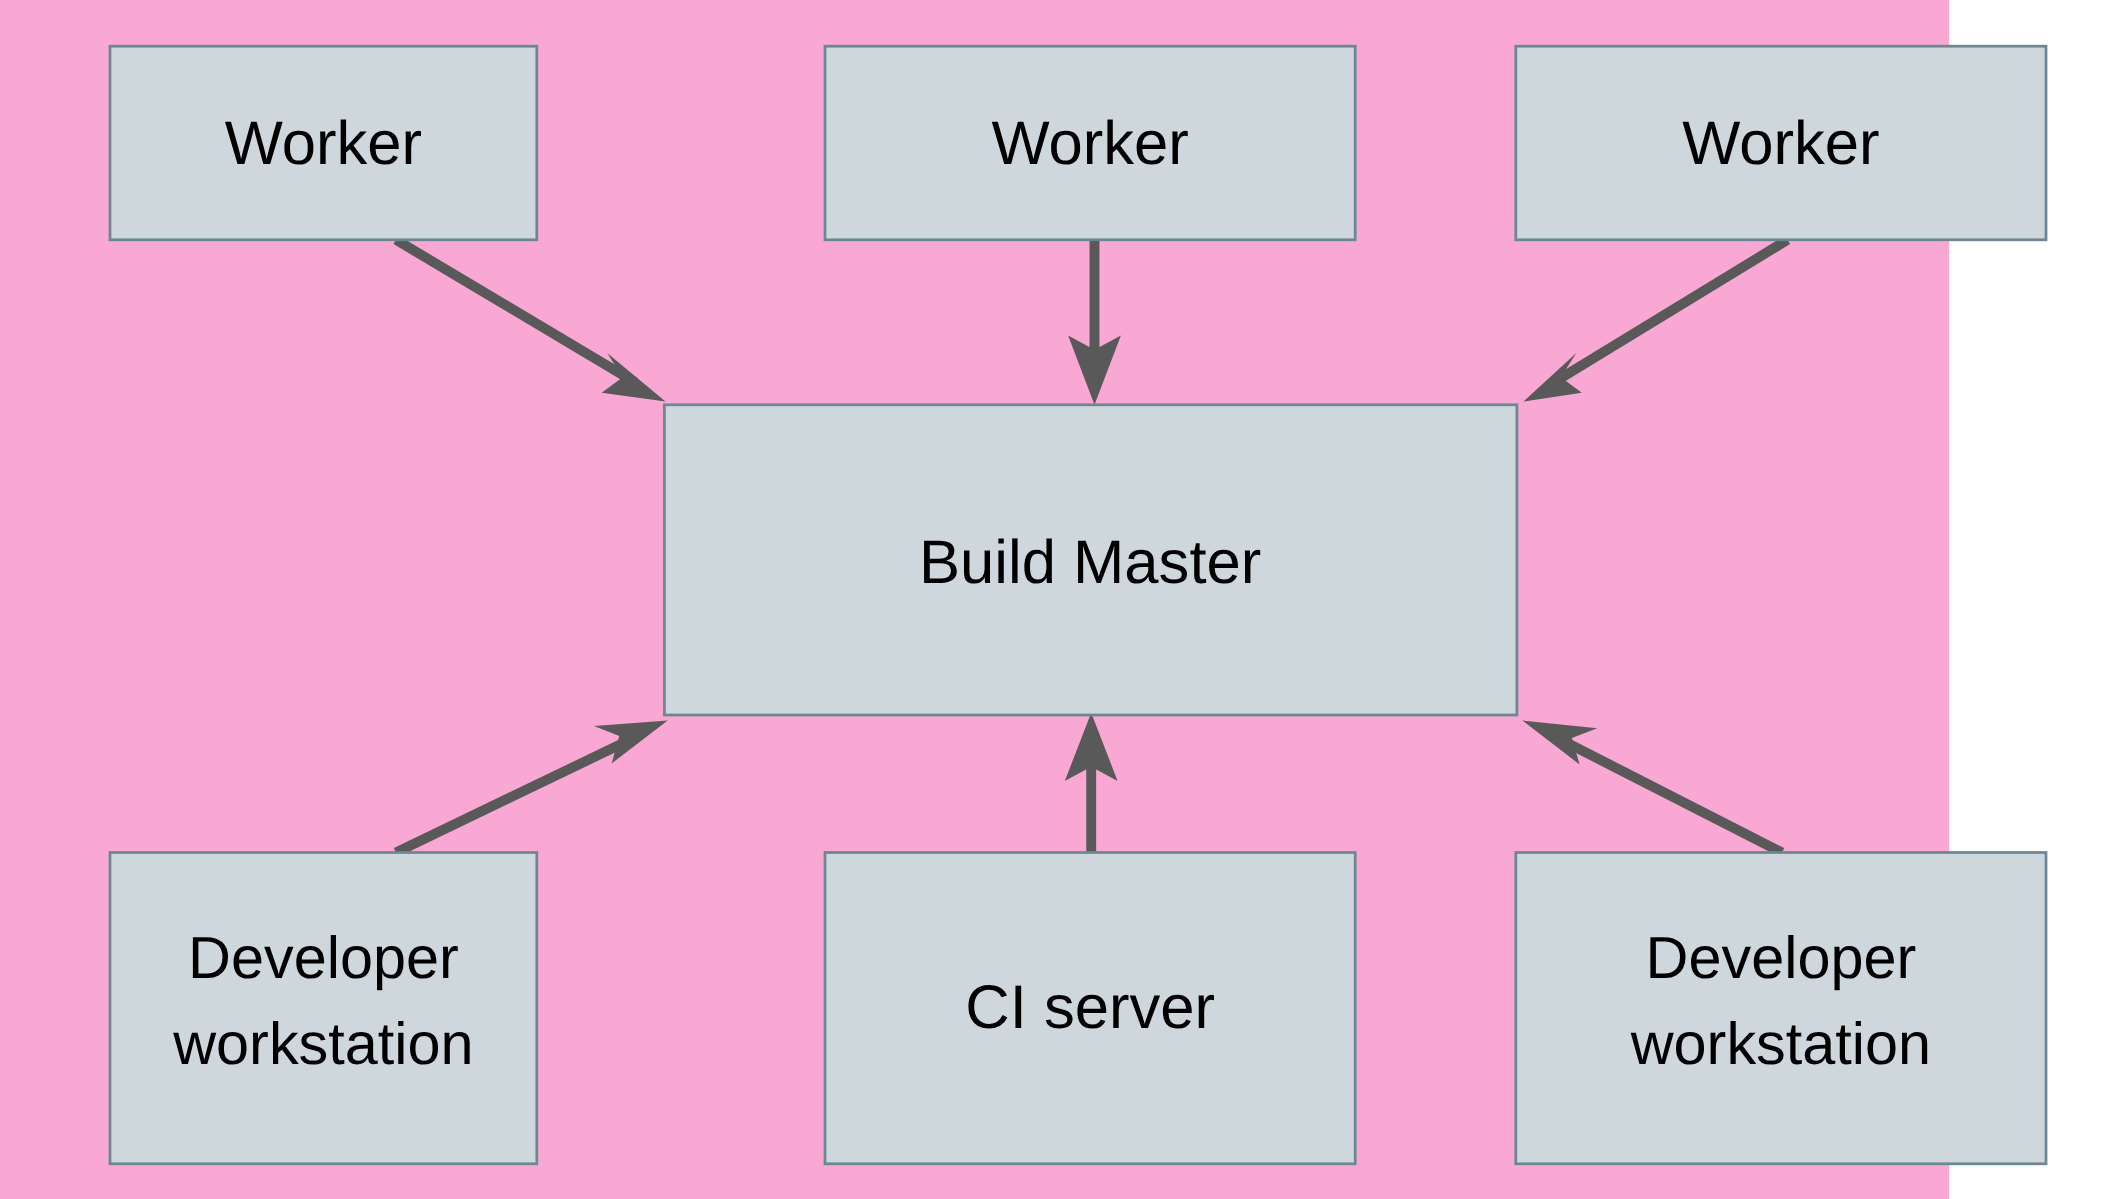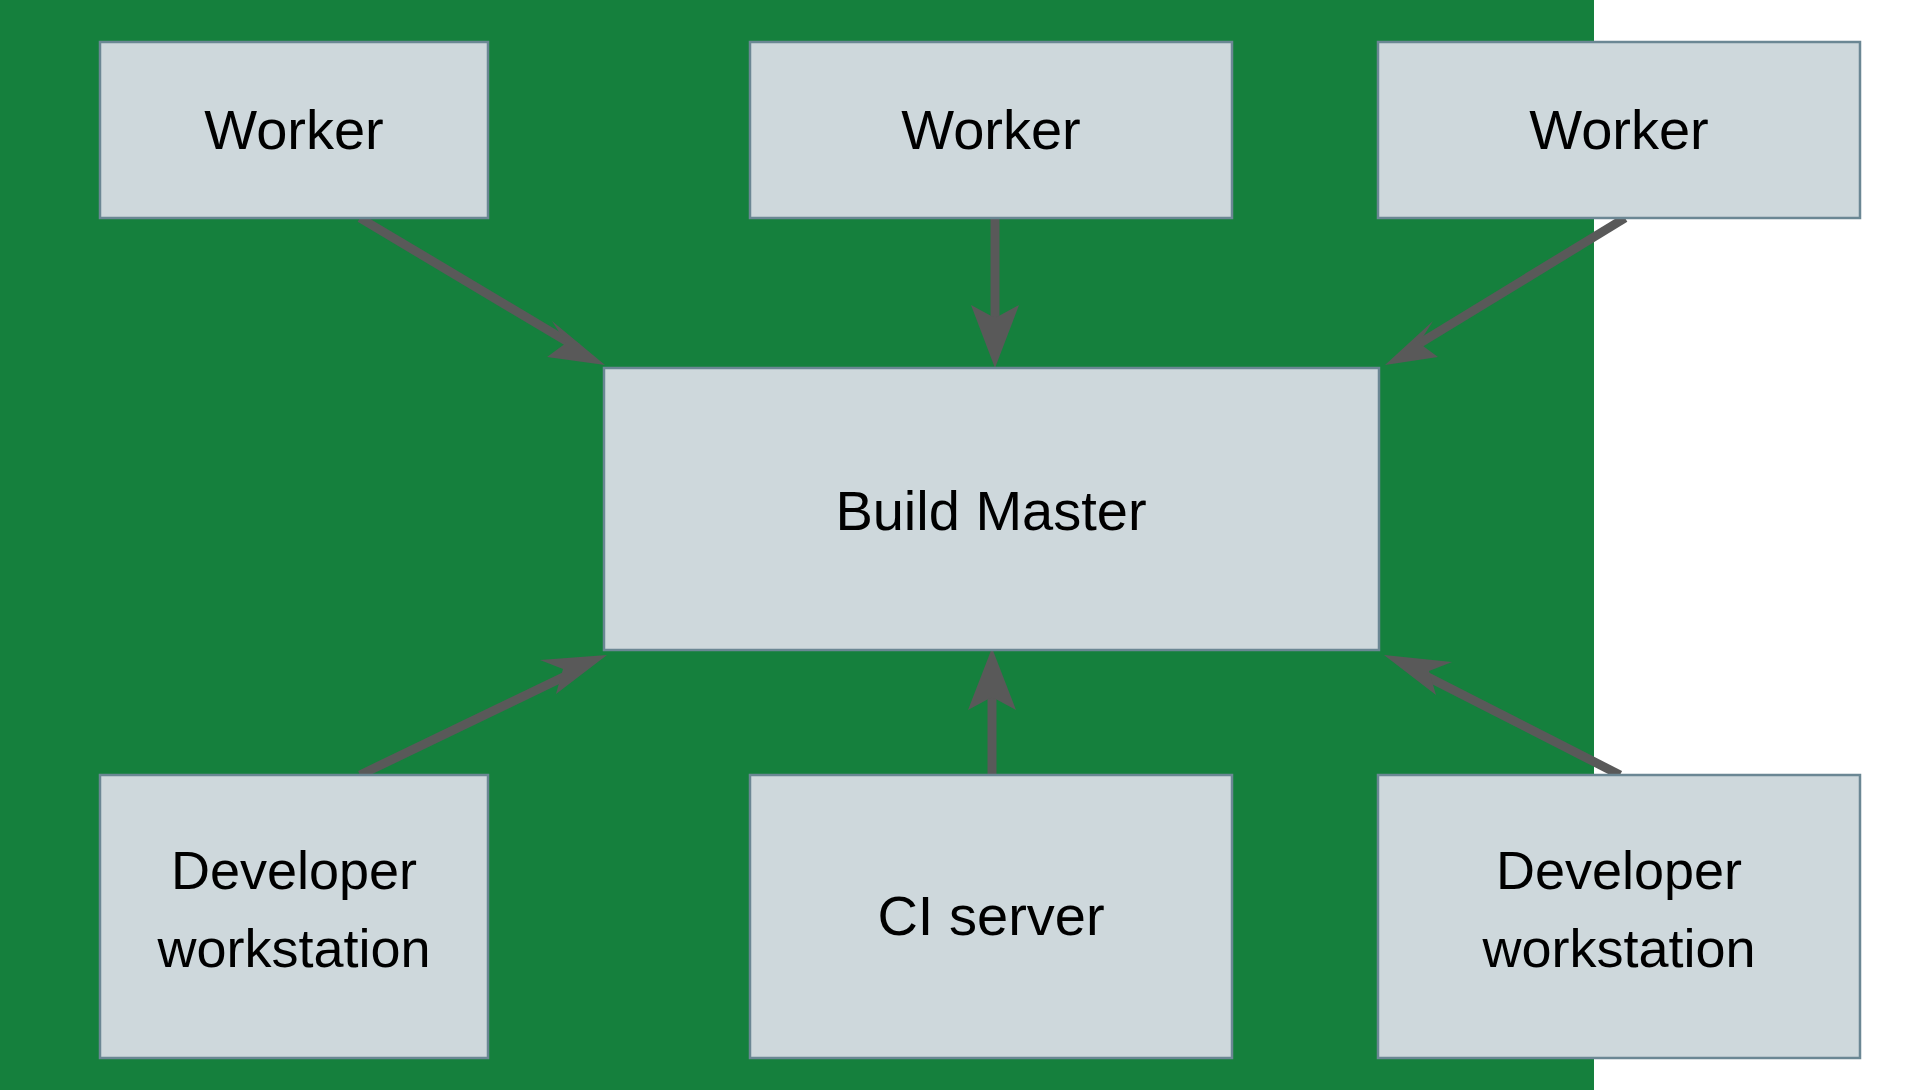--- a/index.html
+++ b/index.html
@@ -15,9 +15,9 @@
   }
   #diagram-root {
     position: relative;
-    width: 1594px;
+    width: 1772px;
     height: 1090px;
-    background: #15803d;
+    background: #f9a8d4;
   }
   #diagram-svg {
     position: absolute;

